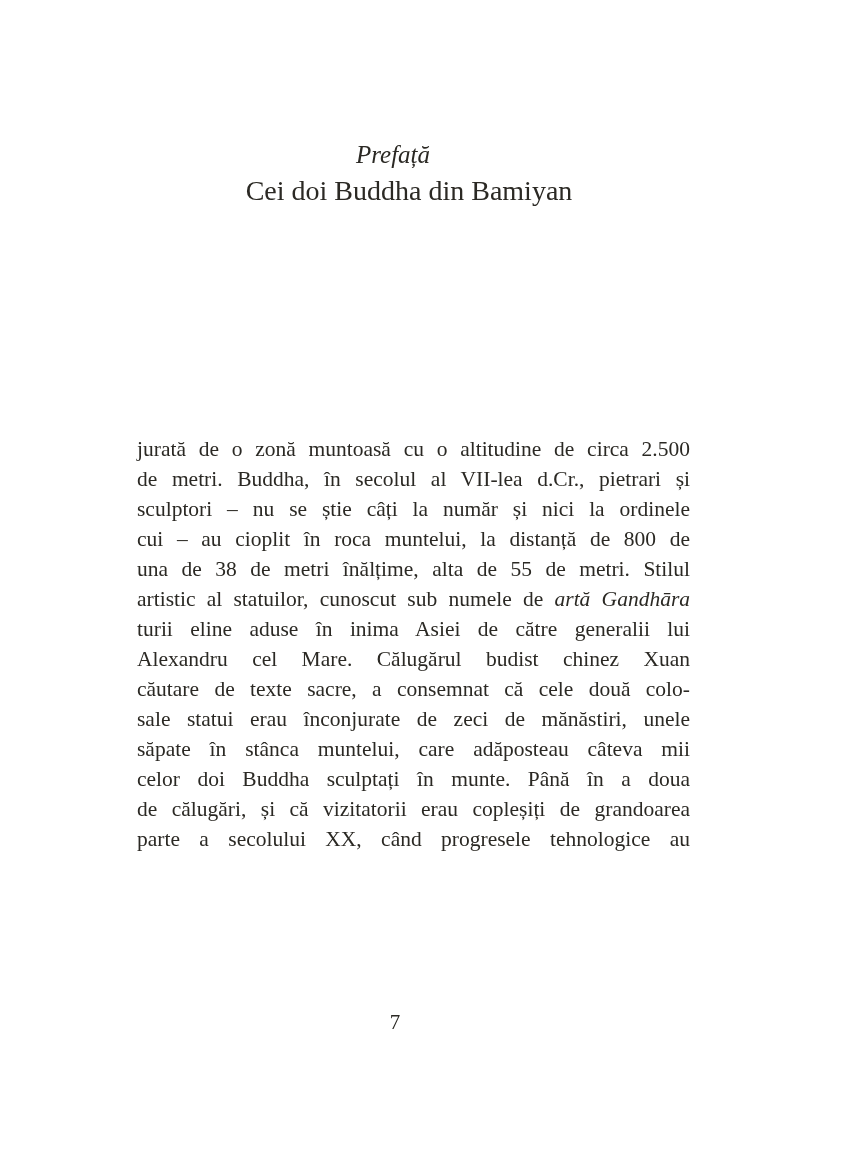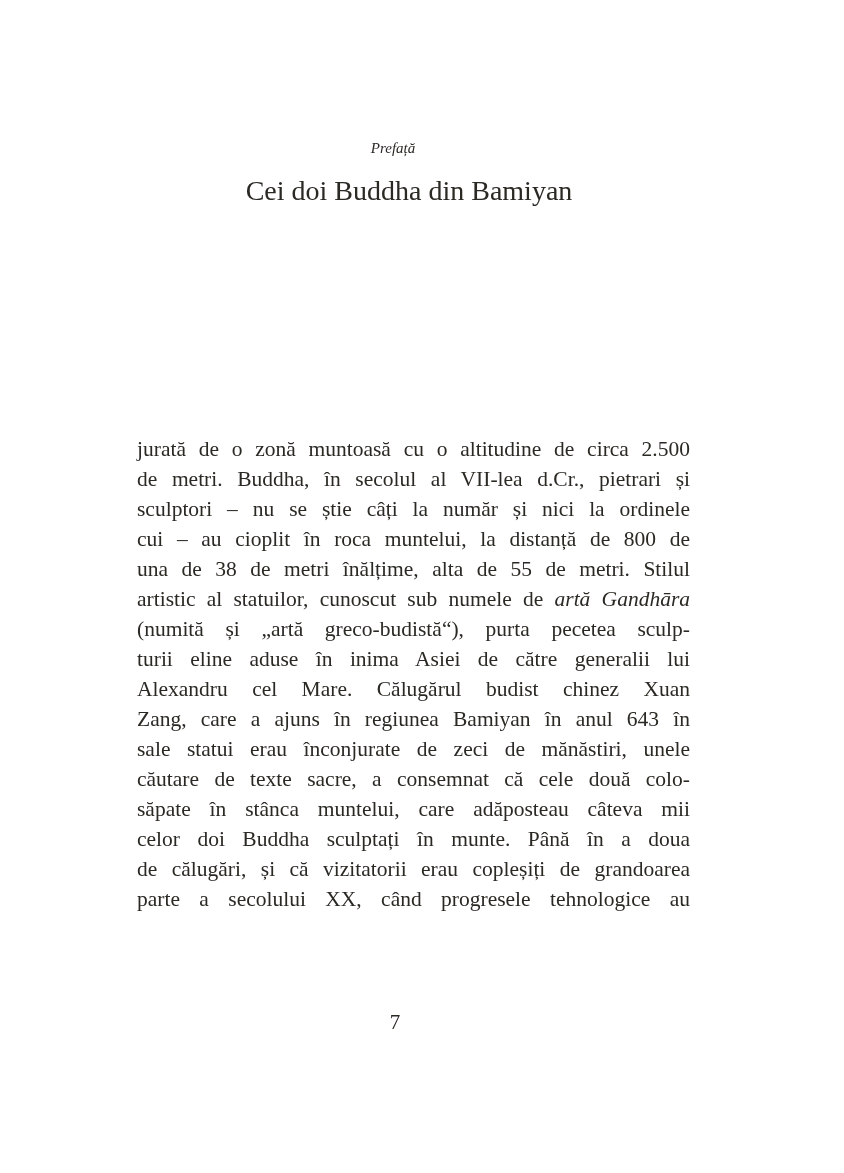--- a/index.html
+++ b/index.html
@@ -22,12 +22,12 @@
   }
   .kicker {
     position: absolute;
-    top: 134px;
+    top: 141px;
     left: 0;
     width: 786px;
     text-align: center;
     font-style: italic;
-    font-size: 15px;
+    font-size: 25px;
     line-height: 28px;
   }
   .chapter-title {

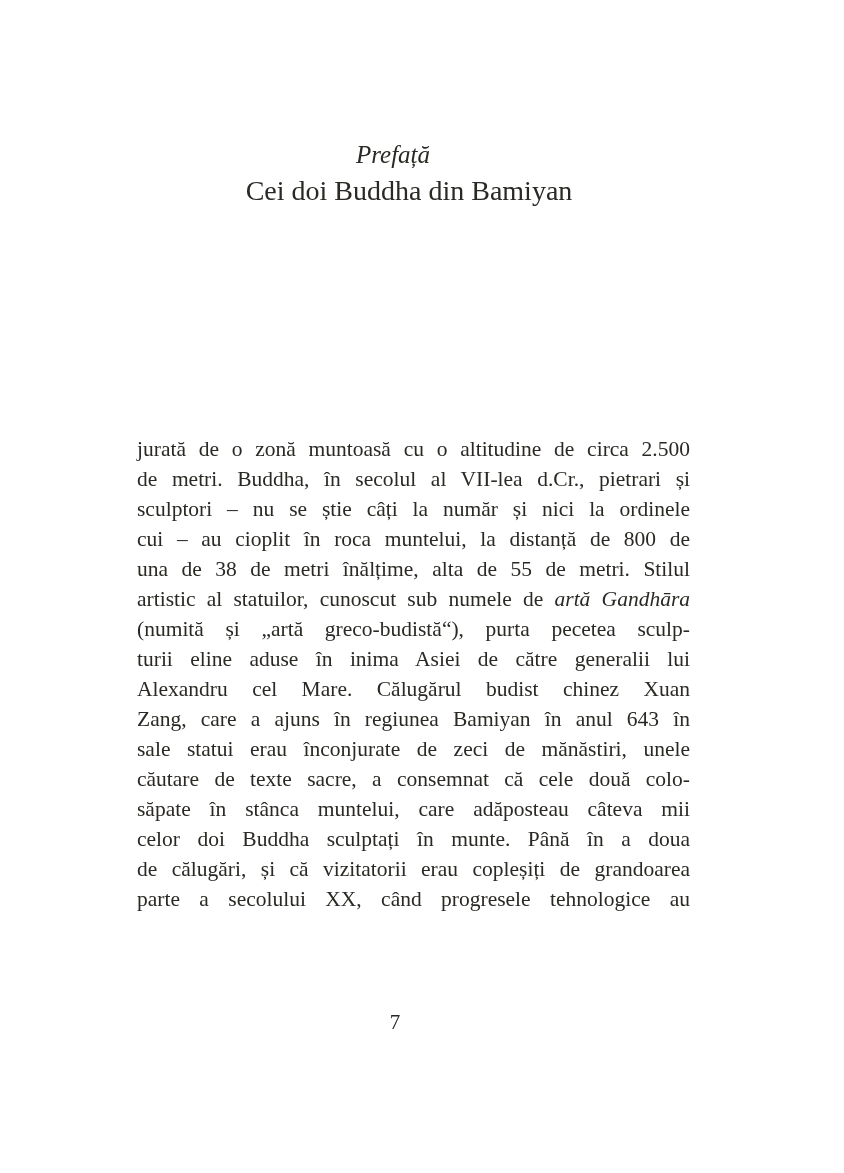--- a/index.html
+++ b/index.html
@@ -83,7 +83,6 @@
       <div class="line"><span>cui – au cioplit în roca muntelui, la distanță de 800 de</span></div>
       <div class="line"><span>una de 38 de metri înălțime, alta de 55 de metri. Stilul</span></div>
       <div class="line"><span>artistic al statuilor, cunoscut sub numele de </span><em>artă Gandhāra</em></div>
-      <div class="line"><span>(numită și „artă greco-budistă“), purta pecetea sculp-</span></div>
       <div class="line"><span>turii eline aduse în inima Asiei de către generalii lui</span></div>
       <div class="line"><span>Alexandru cel Mare. Călugărul budist chinez Xuan</span></div>
       <div class="line"><span>Zang, care a ajuns în regiunea Bamiyan în anul 643 în</span></div>

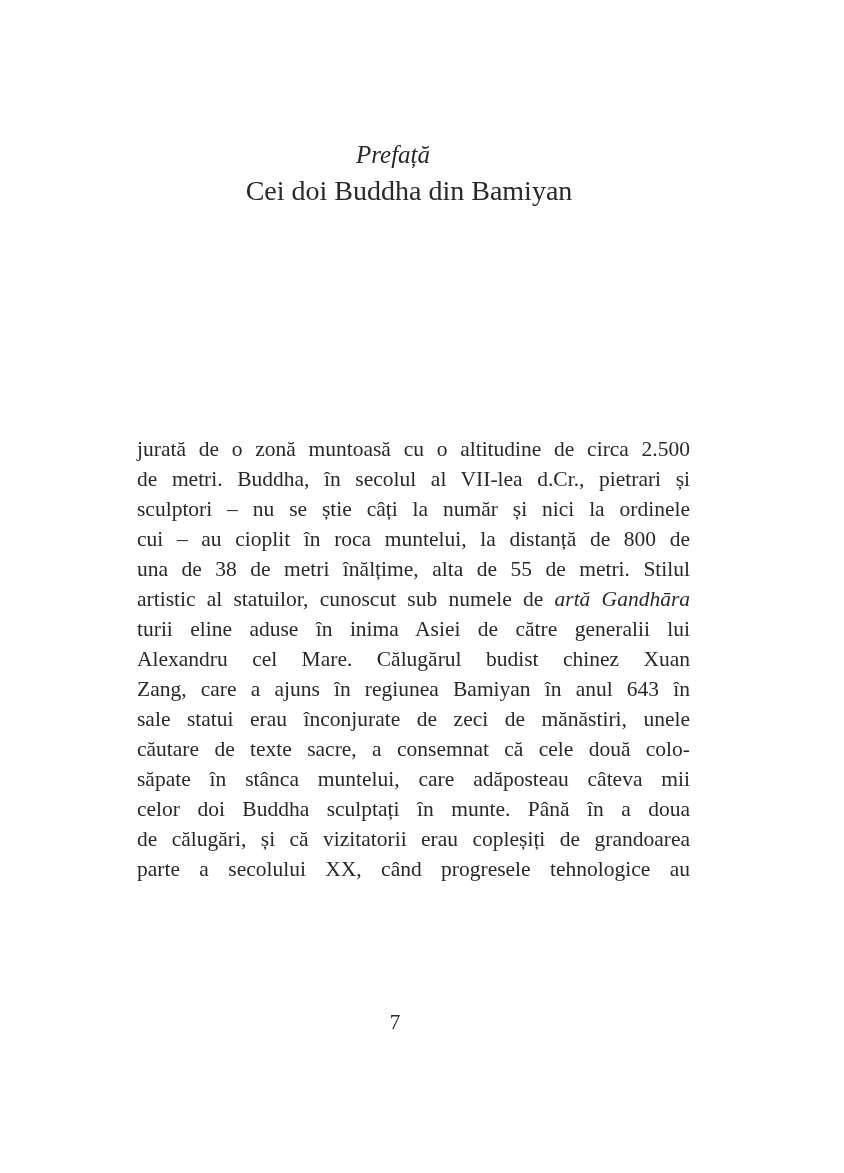--- a/index.html
+++ b/index.html
@@ -85,7 +85,6 @@
       <div class="line"><span>artistic al statuilor, cunoscut sub numele de </span><em>artă Gandhāra</em></div>
       <div class="line"><span>turii eline aduse în inima Asiei de către generalii lui</span></div>
       <div class="line"><span>Alexandru cel Mare. Călugărul budist chinez Xuan</span></div>
-      <div class="line"><span>Zang, care a ajuns în regiunea Bamiyan în anul 643 în</span></div>
       <div class="line"><span>sale statui erau înconjurate de zeci de mănăstiri, unele</span></div>
       <div class="line"><span>căutare de texte sacre, a consemnat că cele două colo-</span></div>
       <div class="line"><span>săpate în stânca muntelui, care adăposteau câteva mii</span></div>

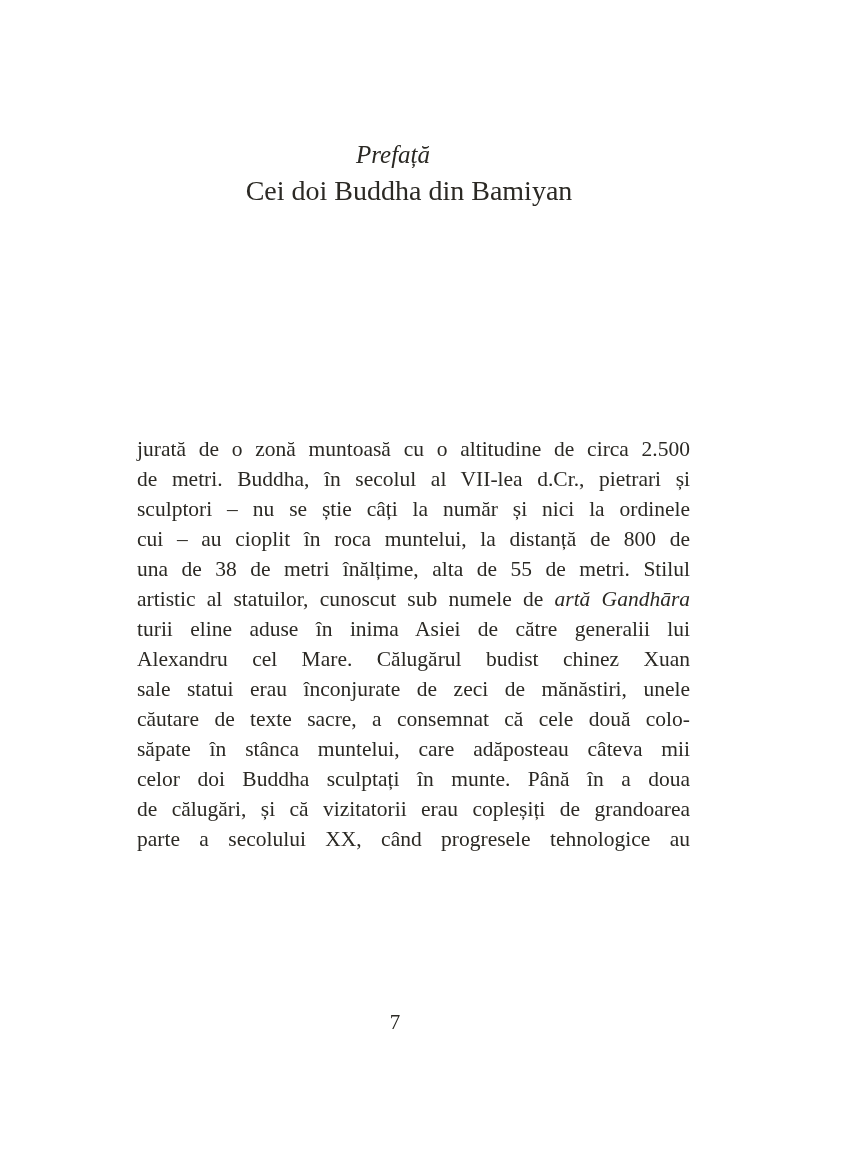--- a/index.html
+++ b/index.html
@@ -85,8 +85,8 @@
       <div class="line"><span>artistic al statuilor, cunoscut sub numele de </span><em>artă Gandhāra</em></div>
       <div class="line"><span>turii eline aduse în inima Asiei de către generalii lui</span></div>
       <div class="line"><span>Alexandru cel Mare. Călugărul budist chinez Xuan</span></div>
+      <div class="line"><span>căutare de texte sacre, a consemnat că cele două colo-</span></div>
       <div class="line"><span>sale statui erau înconjurate de zeci de mănăstiri, unele</span></div>
-      <div class="line"><span>căutare de texte sacre, a consemnat că cele două colo-</span></div>
       <div class="line"><span>săpate în stânca muntelui, care adăposteau câteva mii</span></div>
       <div class="line"><span>celor doi Buddha sculptați în munte. Până în a doua</span></div>
       <div class="line"><span>de călugări, și că vizitatorii erau copleșiți de grandoarea</span></div>

